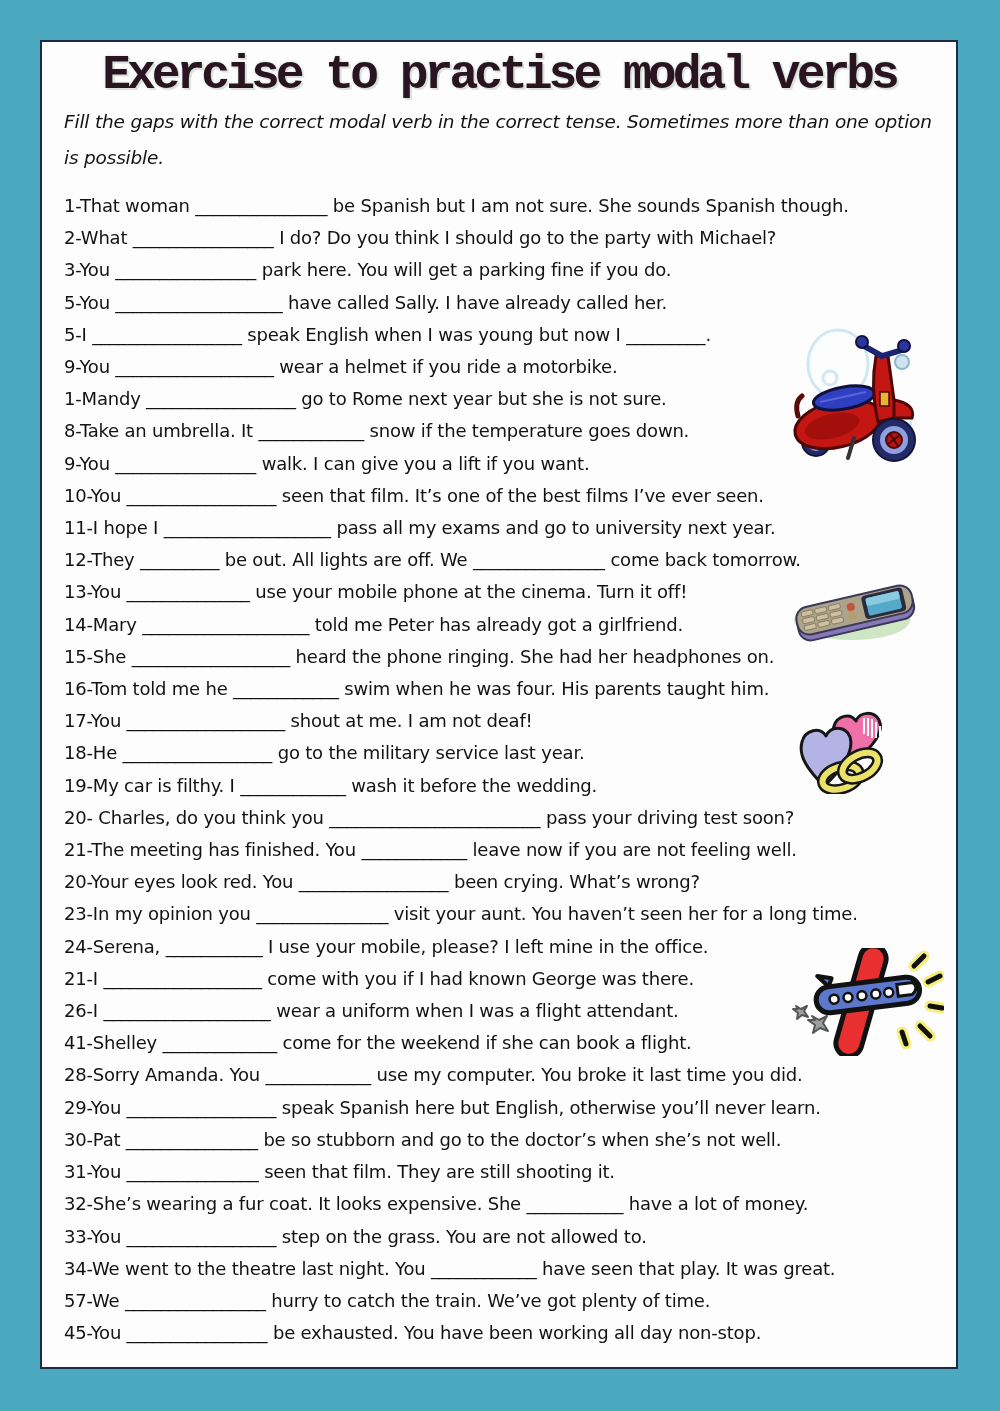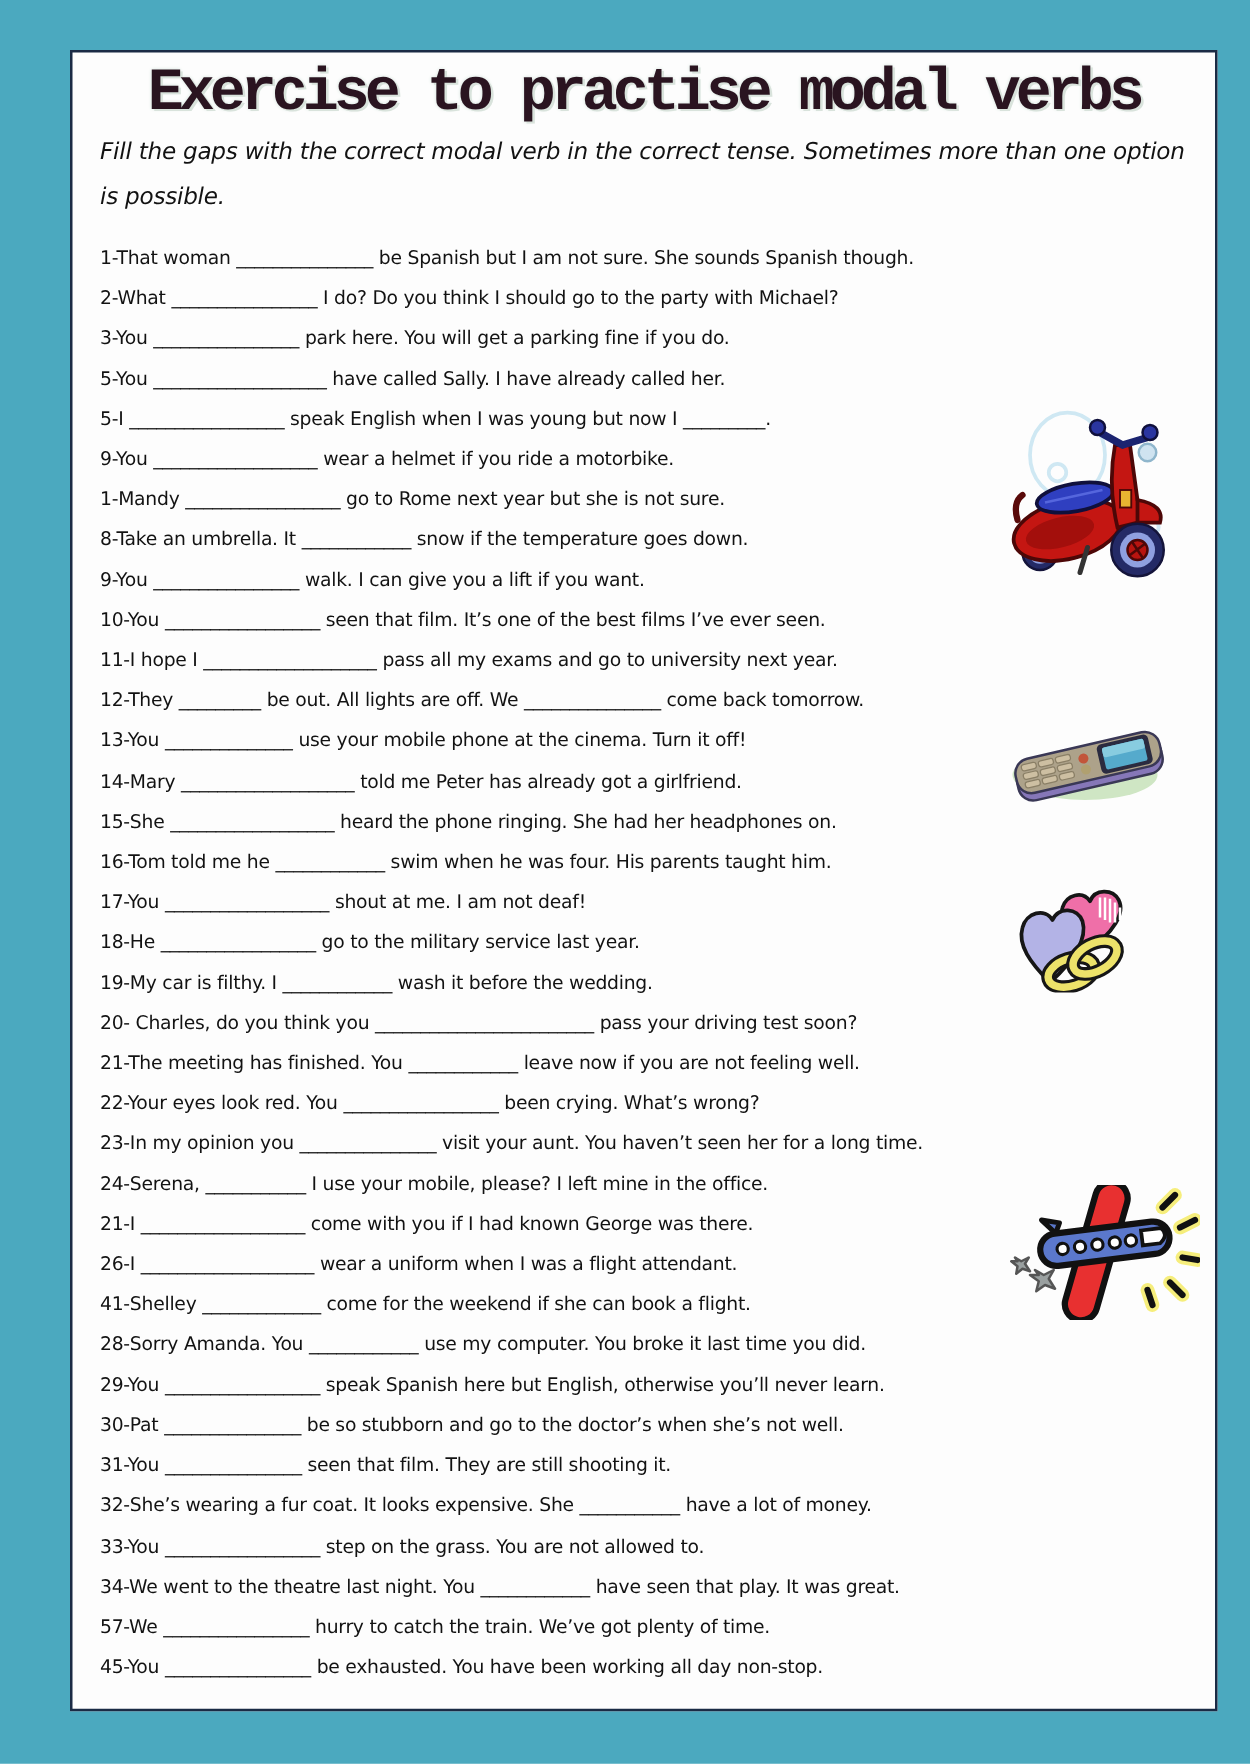--- a/index.html
+++ b/index.html
@@ -5,7 +5,7 @@
   html,body{margin:0;padding:0;}
   body{width:1000px;height:1411px;overflow:hidden;font-family:"DejaVu Sans",sans-serif;}
   .frame{position:relative;width:1000px;height:1411px;background:#4BA9BF;}
-  .page{position:absolute;left:56px;top:40px;width:914px;height:1325px;
+  .page{position:absolute;left:40px;top:40px;width:914px;height:1325px;
         background:#FDFDFD;border:2px solid #1B2B45;}
   .title{position:absolute;left:0;top:6px;width:100%;text-align:center;margin:0;
          font-family:"Liberation Mono","DejaVu Sans Mono",monospace;

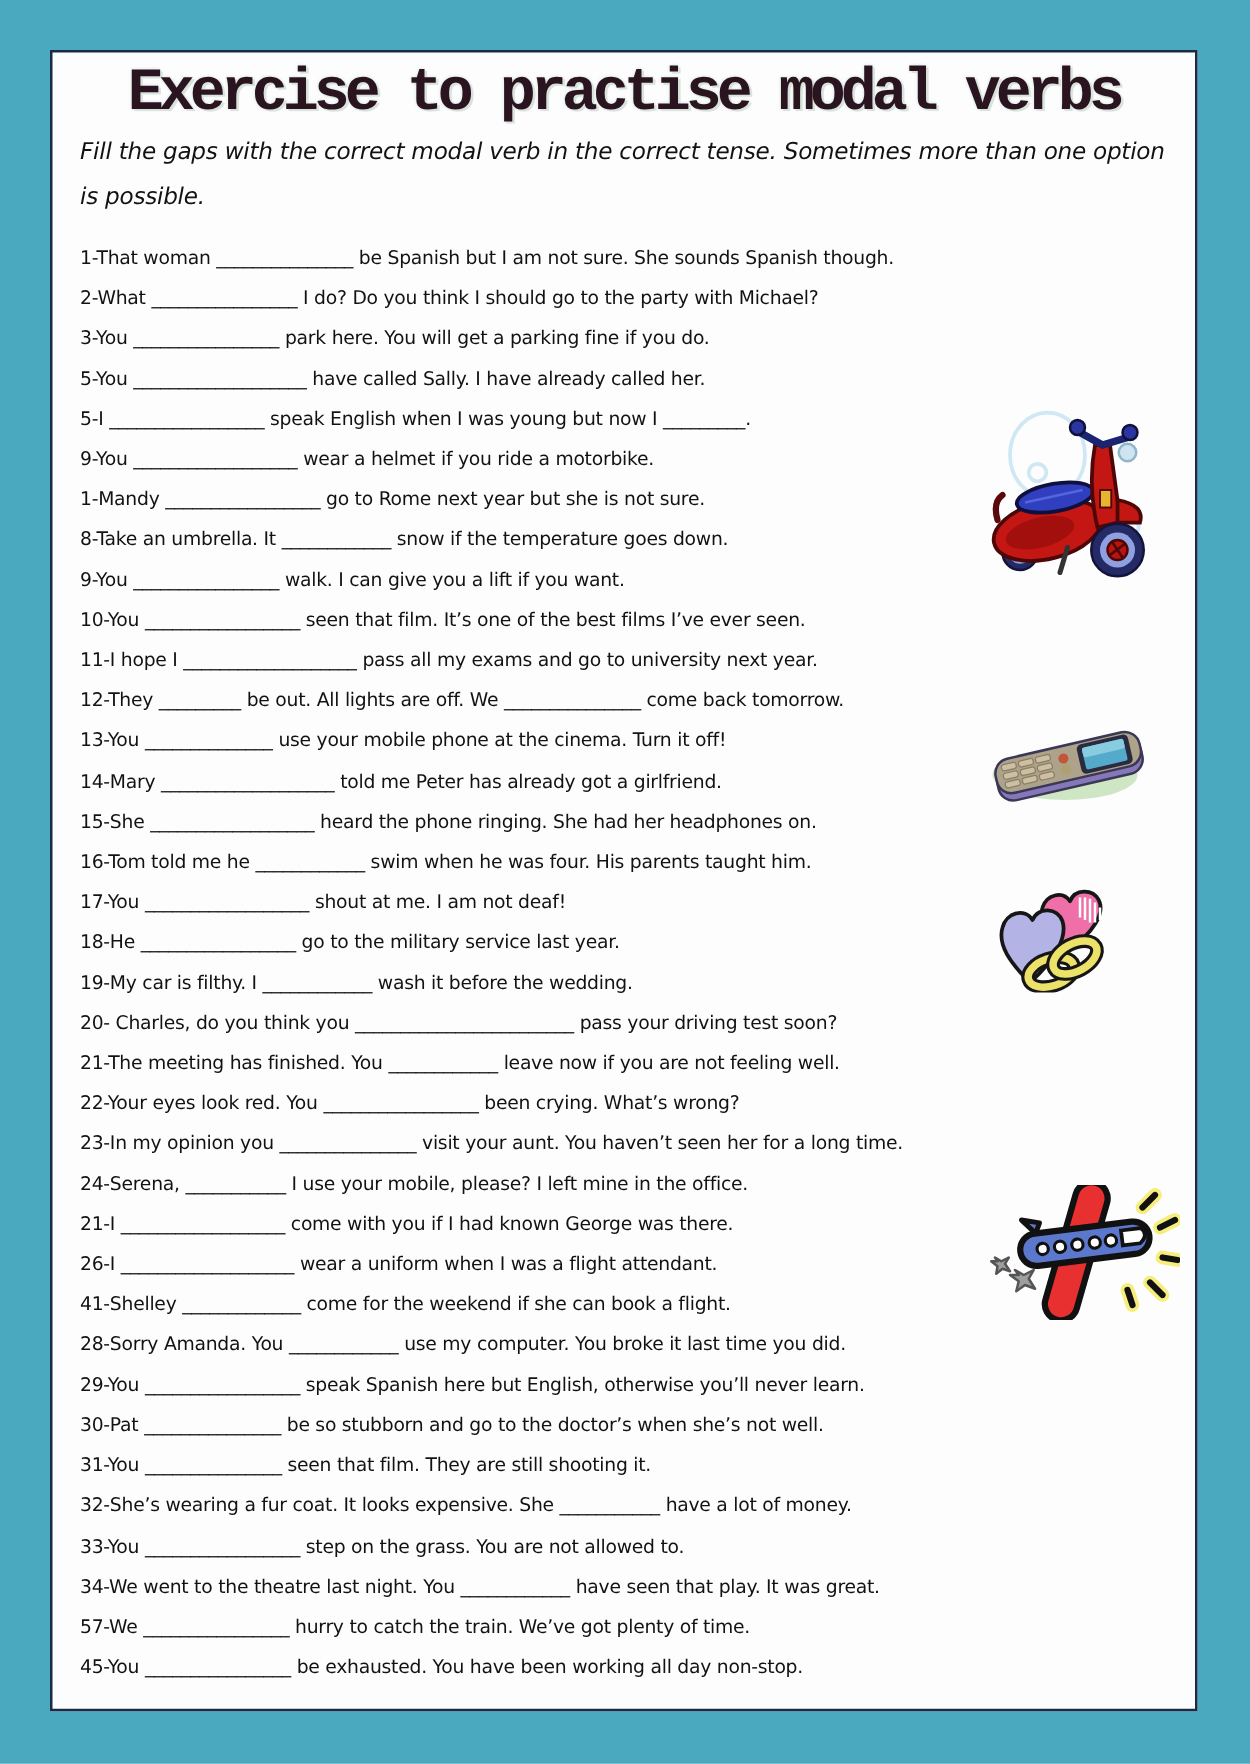--- a/index.html
+++ b/index.html
@@ -14,7 +14,7 @@
   .instructions{position:absolute;left:22px;top:62px;width:872px;margin:0;
         font-size:18.5px;line-height:36px;color:#121212;letter-spacing:-0.2px;font-style:italic;}
   .exercises{position:absolute;left:22px;top:148px;width:892px;}
-  .exercises .line{margin:0;font-size:15px;line-height:32.2px;color:#121212;
+  .exercises .line{margin:0;font-size:18px;line-height:32.2px;color:#121212;
         letter-spacing:-0.2px;white-space:nowrap;}
   .clip{position:absolute;}
   #clip-scooter{left:748px;top:280px;}

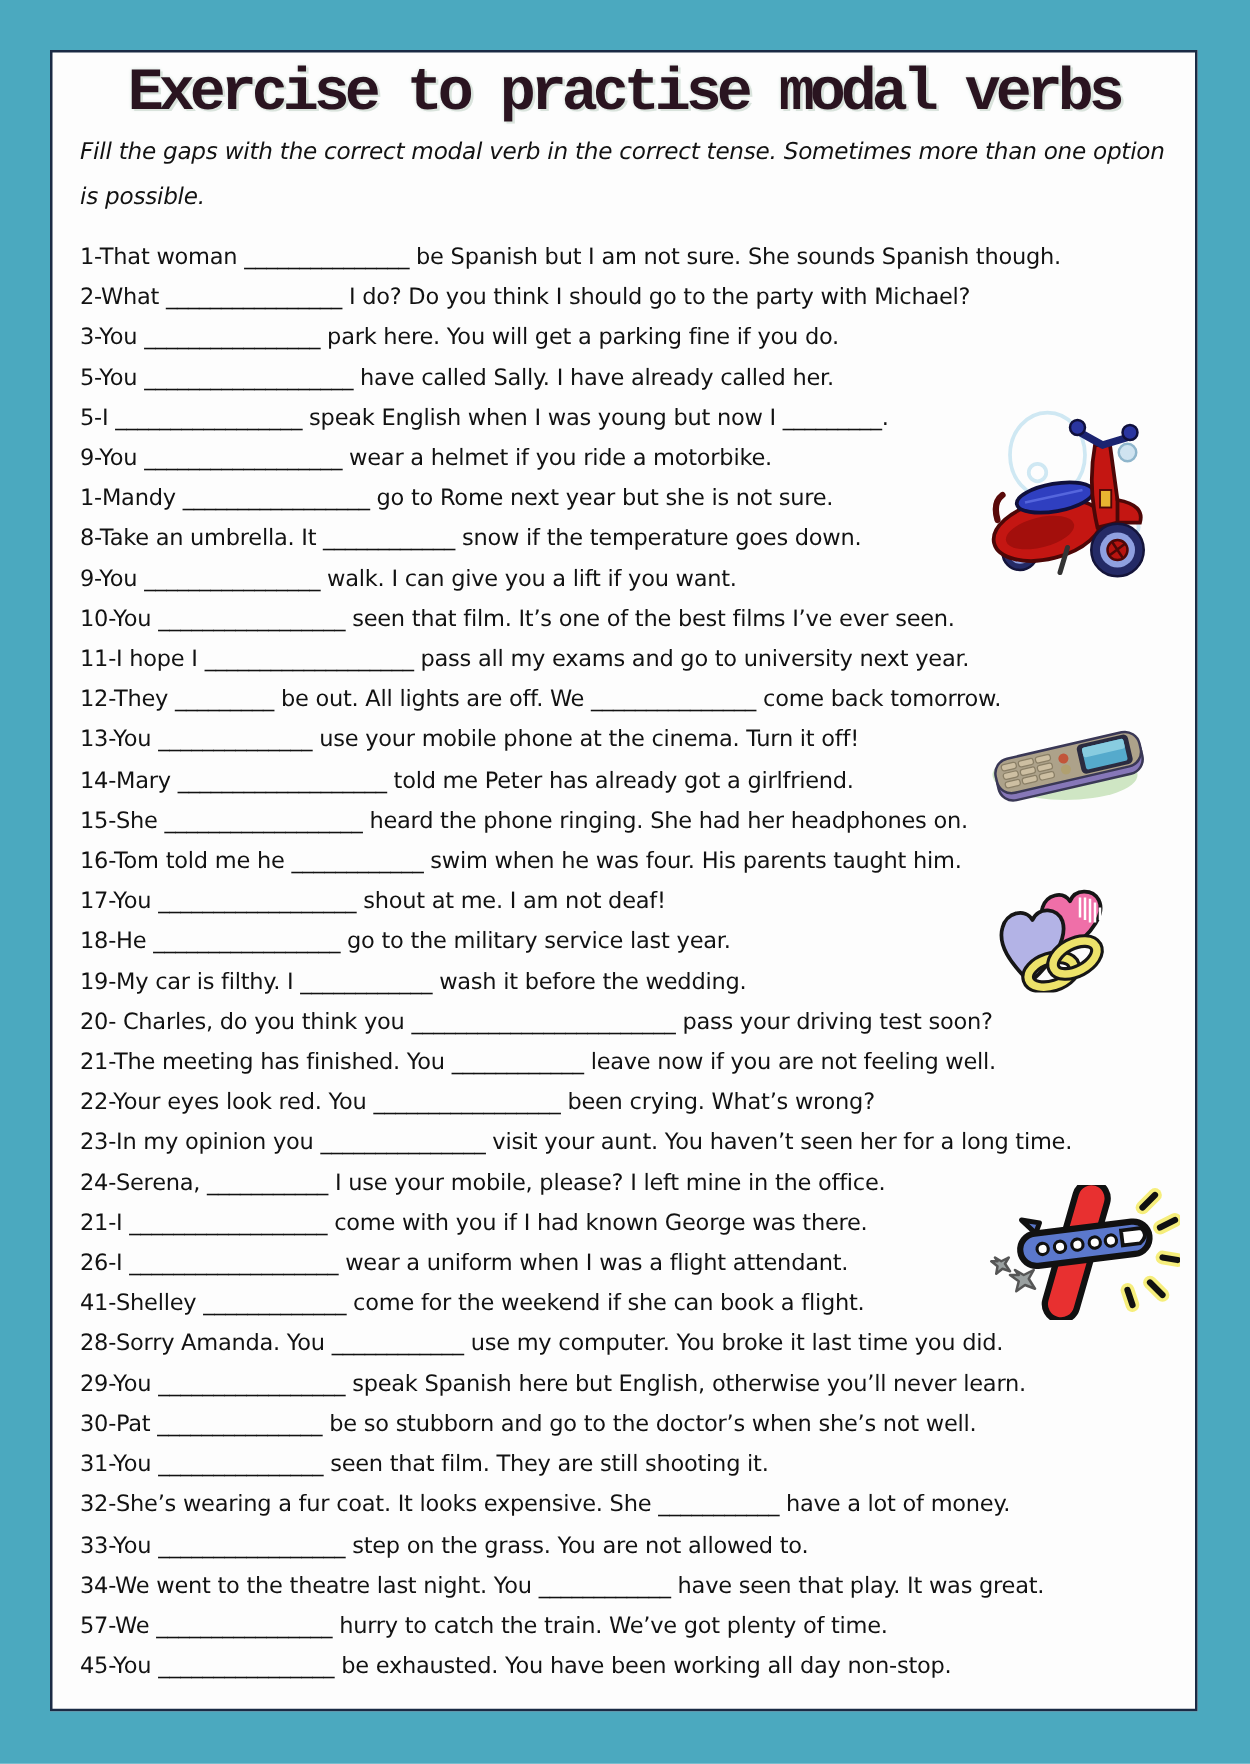--- a/index.html
+++ b/index.html
@@ -54,7 +54,7 @@
         <p class="line">19-My car is filthy. I ____________ wash it before the wedding.</p>
         <p class="line">20- Charles, do you think you ________________________ pass your driving test soon?</p>
         <p class="line">21-The meeting has finished. You ____________ leave now if you are not feeling well.</p>
-        <p class="line">22-Your eyes look red. You _________________ been crying. What’s wrong?</p>
+        <p class="line">20-Your eyes look red. You _________________ been crying. What’s wrong?</p>
         <p class="line">23-In my opinion you _______________ visit your aunt. You haven’t seen her for a long time.</p>
         <p class="line">24-Serena, ___________ I use your mobile, please? I left mine in the office.</p>
         <p class="line">21-I __________________ come with you if I had known George was there.</p>

